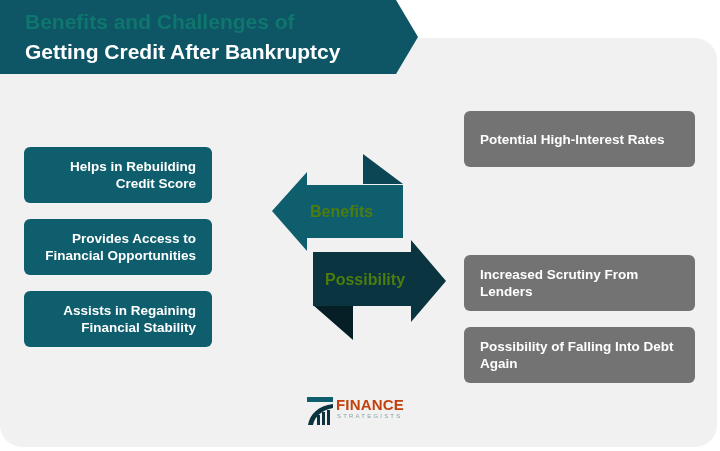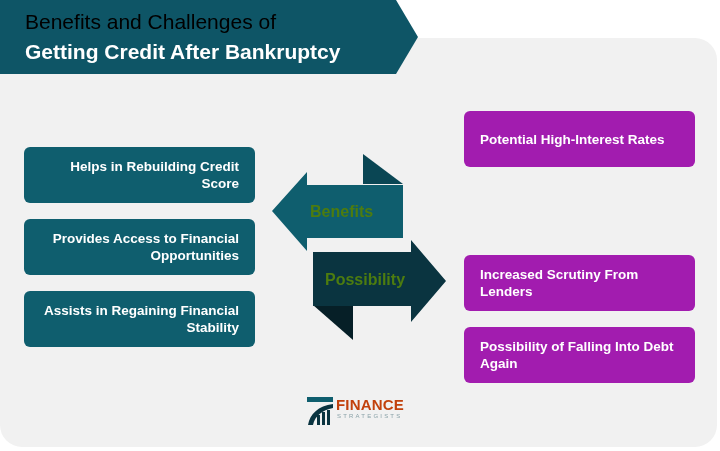--- a/index.html
+++ b/index.html
@@ -44,8 +44,8 @@
     }
     .banner-line1 {
       font-size: 21px;
-      font-weight: 400;
-      color: #000000;
+      font-weight: 700;
+      color: #0f766e;
       display: block;
     }
     .banner-line2 {

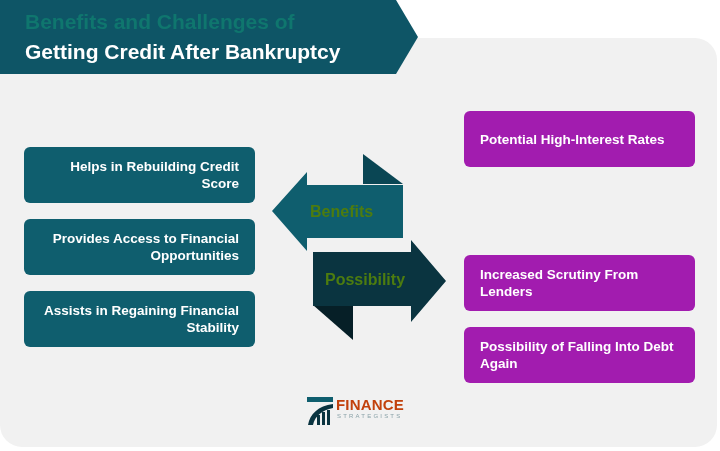--- a/index.html
+++ b/index.html
@@ -77,7 +77,7 @@
       left: 464px;
       width: 231px;
       height: 56px;
-      background: #a21caf;
+      background: #737373;
       justify-content: flex-start;
       text-align: left;
       padding: 0 14px 0 16px;

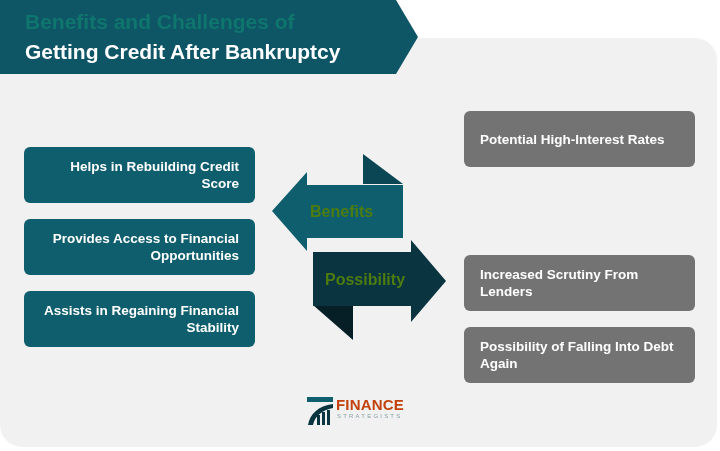--- a/index.html
+++ b/index.html
@@ -66,7 +66,7 @@
     }
     .box.benefit {
       left: 24px;
-      width: 231px;
+      width: 188px;
       height: 56px;
       background: #0f5e6e;
       justify-content: flex-end;

